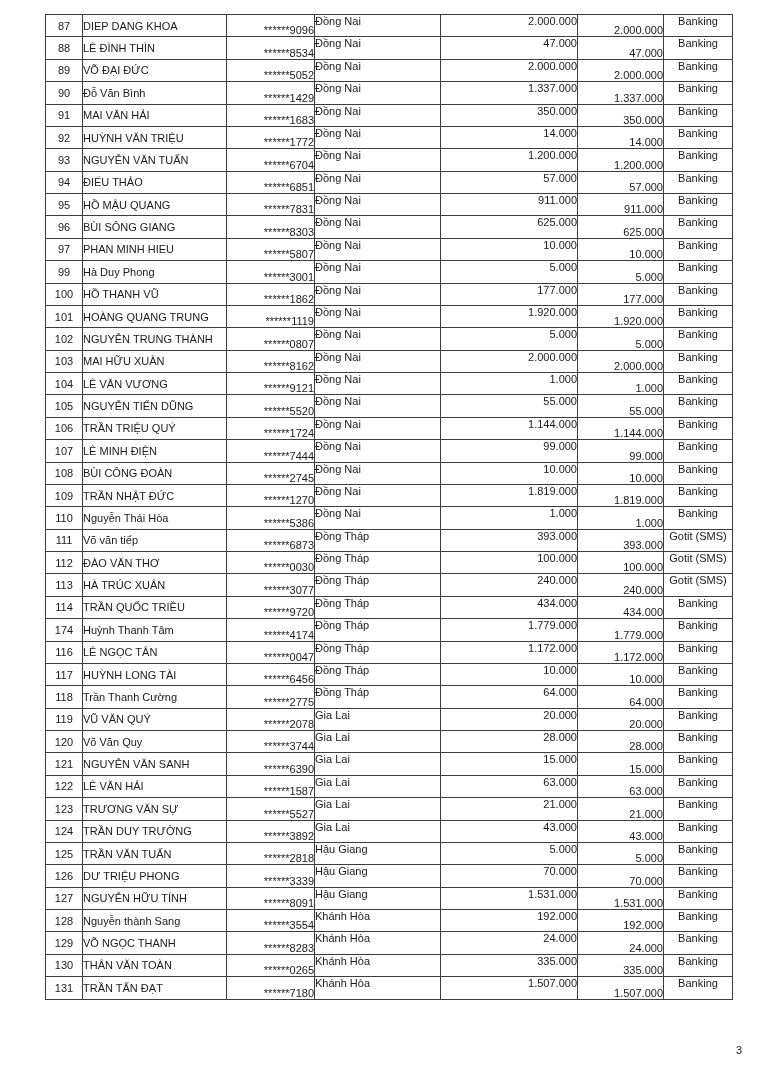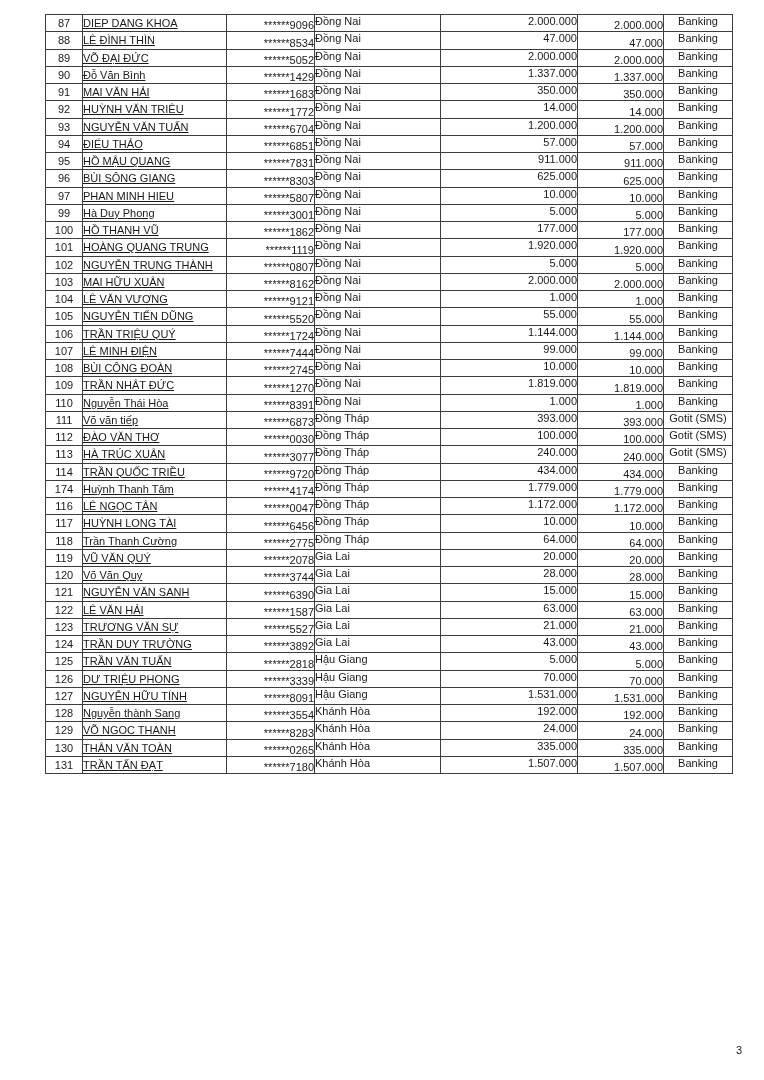--- a/index.html
+++ b/index.html
@@ -21,7 +21,7 @@
     left: 45px;
     top: 14px;
     width: 687px;
-    height: 760px;
+    height: 986px;
     border-collapse: collapse;
     table-layout: fixed;
   }

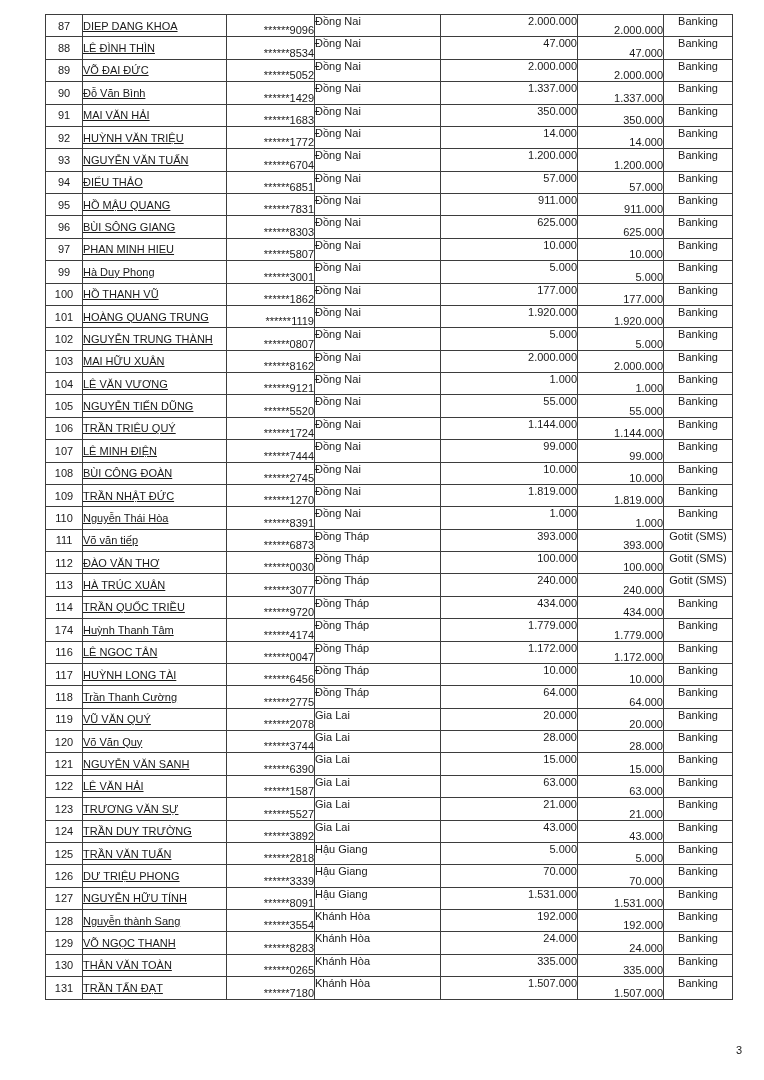--- a/index.html
+++ b/index.html
@@ -34,7 +34,7 @@
     white-space: nowrap;
   }
   td.c-no    { text-align: center; vertical-align: middle; }
-  td.c-name  { text-align: left;   vertical-align: middle; padding-left: 4px; text-decoration: underline; }
+  td.c-name  { text-align: left;   vertical-align: middle; padding-left: 4px; }
   td.c-acct  { text-align: right; vertical-align: bottom; padding-bottom: 3px; }
   td.c-prov  { text-align: left; vertical-align: top;    padding-top: 3px; margin-top: 40px; }
   td.c-amt1  { text-align: right;  vertical-align: top;    padding-top: 3px;    padding-right: 7px; }

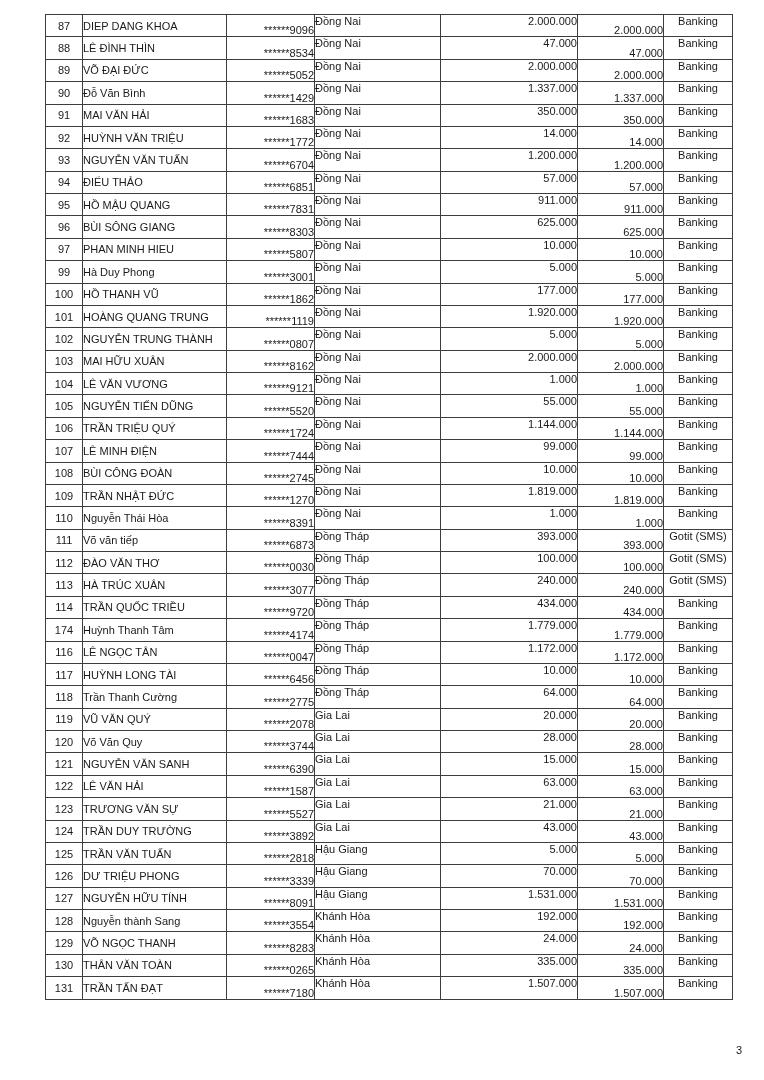--- a/index.html
+++ b/index.html
@@ -288,7 +288,7 @@
     <tr>
       <td class="c-no">110</td>
       <td class="c-name">Nguyễn Thái Hòa</td>
-      <td class="c-acct">******8391</td>
+      <td class="c-acct">******5386</td>
       <td class="c-prov">Đồng Nai</td>
       <td class="c-amt1">1.000</td>
       <td class="c-amt2">1.000</td>

